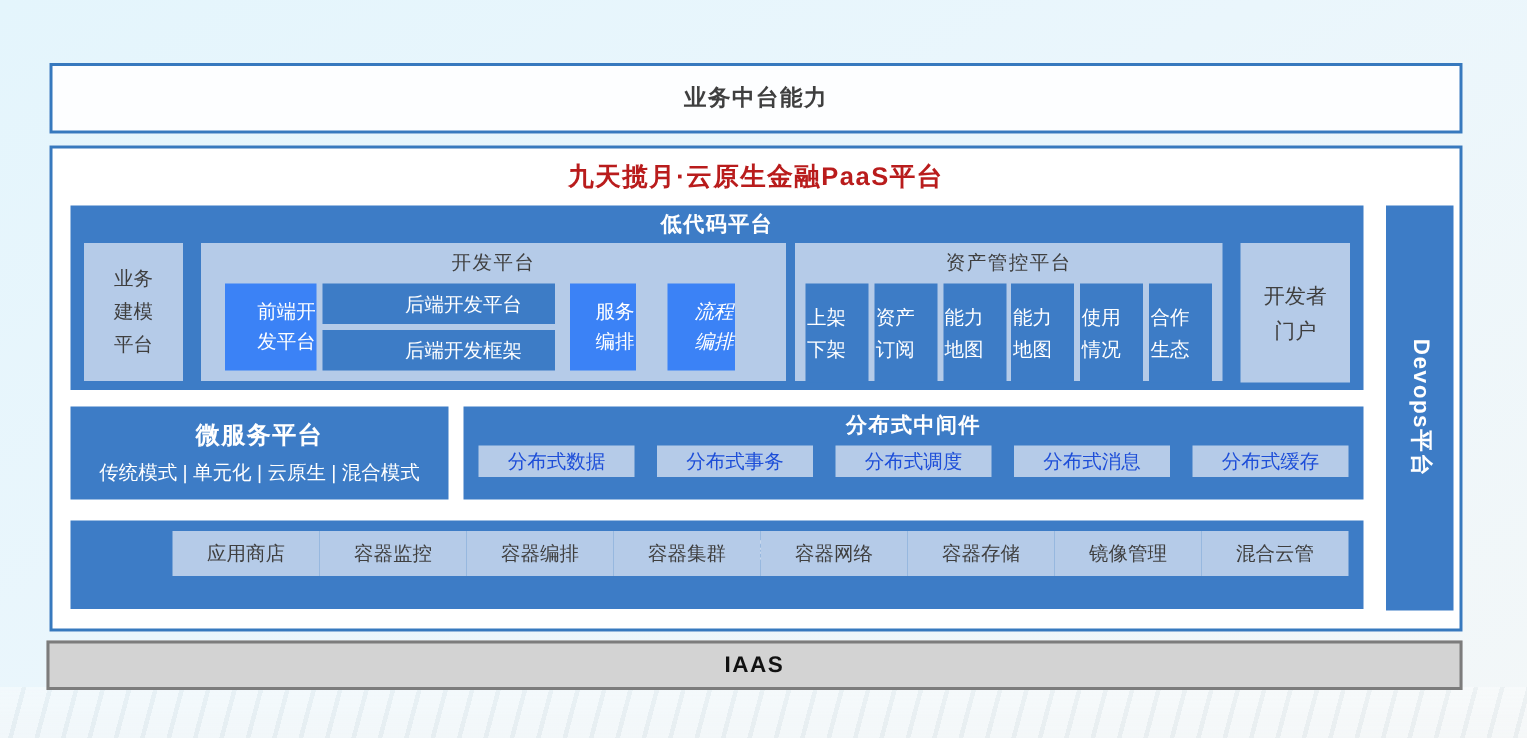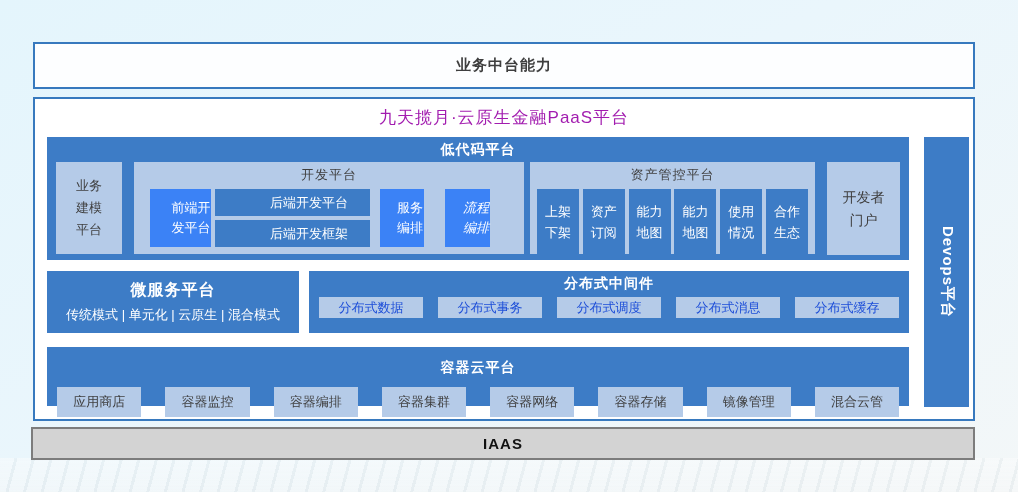--- a/index.html
+++ b/index.html
@@ -37,7 +37,7 @@
   }
   #main-title {
     position: absolute; left: 0; top: 7px; width: 100%;
-    text-align: center; font-size: 17px; font-weight: normal; color: #a21caf;
+    text-align: center; font-size: 17px; font-weight: bold; color: #b91c1c;
     letter-spacing: 1px;
   }
   .panel-dark { position: absolute; background: #3d7cc6; }

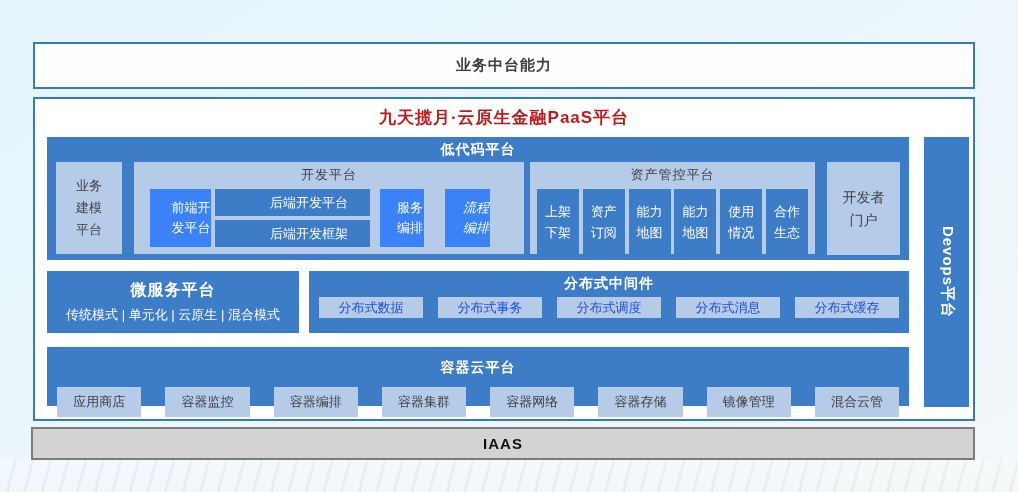--- a/index.html
+++ b/index.html
@@ -84,7 +84,7 @@
   }
   .asset-box {
     position: relative; width: 42px; height: 66px; background: #3d7cc6; color: #fff;
-    display: flex; align-items: center; justify-content: center;
+    display: flex; align-items: center; justify-content: flex-start;
     text-align: center; font-size: 13px; line-height: 21px;
   }
   #dev-portal { left: 780px; top: 25px; width: 73px; height: 93px; }

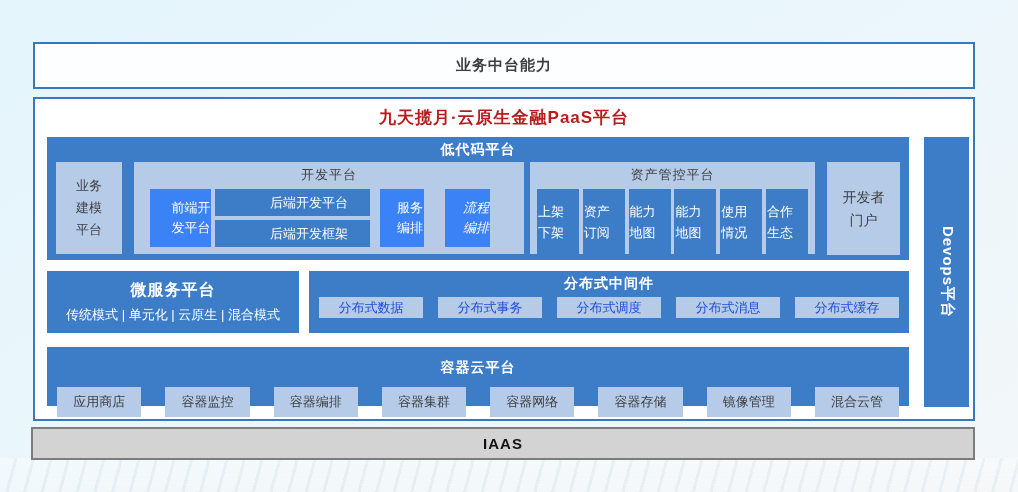--- a/index.html
+++ b/index.html
@@ -107,8 +107,8 @@
   #container-cloud { left: 12px; top: 248px; width: 862px; height: 59px; }
   #container-cloud .panel-title-light { padding-top: 12px; }
   #cc-items {
-    position: absolute; left: 0; top: 40px; width: 100%;
-    display: flex; justify-content: flex-start; padding: 0 10px; gap: 24px;
+    position: absolute; left: 0; top: 7px; width: 100%;
+    display: flex; justify-content: flex-end; padding: 0 10px;
   }
   .cc-box {
     position: relative; width: 98px; height: 30px; background: #b5cbe8; color: #3f3f3f;

